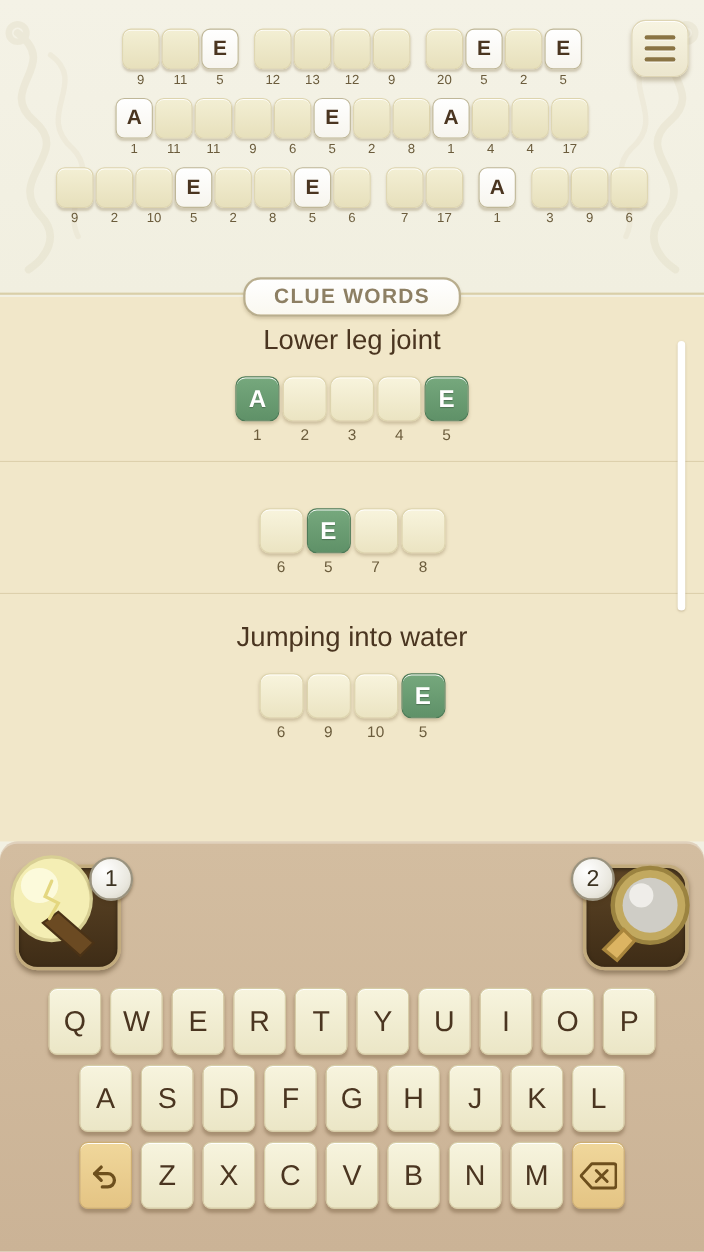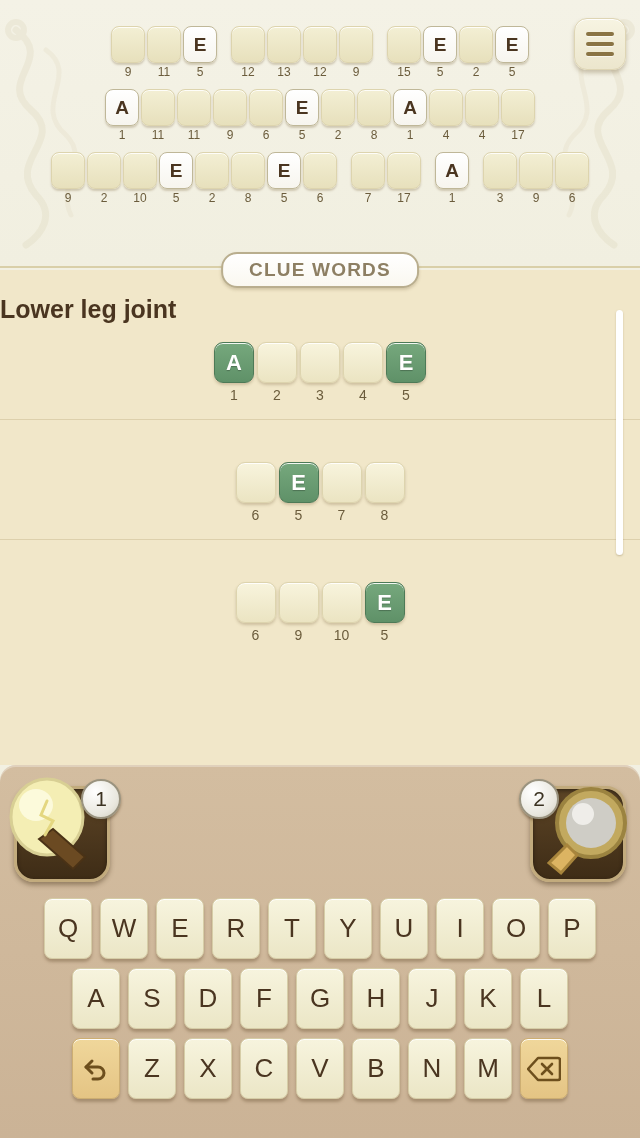--- a/index.html
+++ b/index.html
@@ -223,7 +223,7 @@
           <div class="word-group">
             <div class="btile">
               <div class="face"></div>
-              <div class="num">15</div>
+              <div class="num">20</div>
             </div>
             <div class="btile filled">
               <div class="face">E</div>

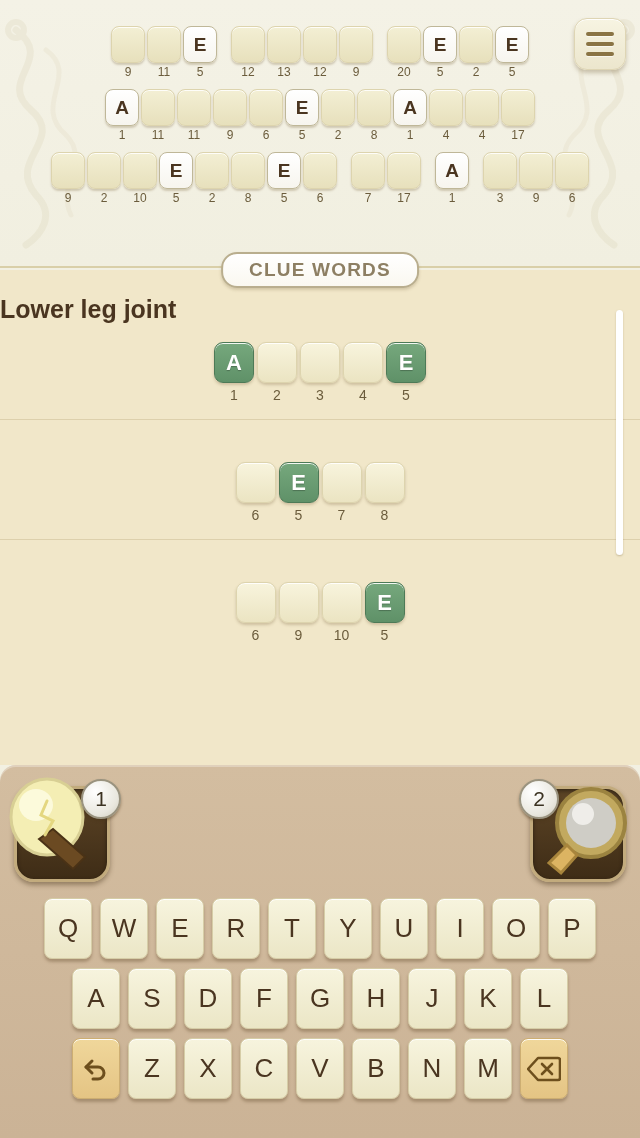--- a/index.html
+++ b/index.html
@@ -80,7 +80,7 @@
   .clue-item { position: relative; padding: 24px 0 16px; }
   .clue-item + .clue-item { border-top: 1px solid #ddd0ac; }
   .clue-text {
-    text-align: left; font-size: 25px; color: #4a3520; line-height: 30px; font-weight: bold;
+    text-align: center; font-size: 25px; color: #4a3520; line-height: 30px;
   }
   .clue-tiles { display: flex; justify-content: center; gap: 3px; margin-top: 18px; }
   .ctile { width: 40px; }

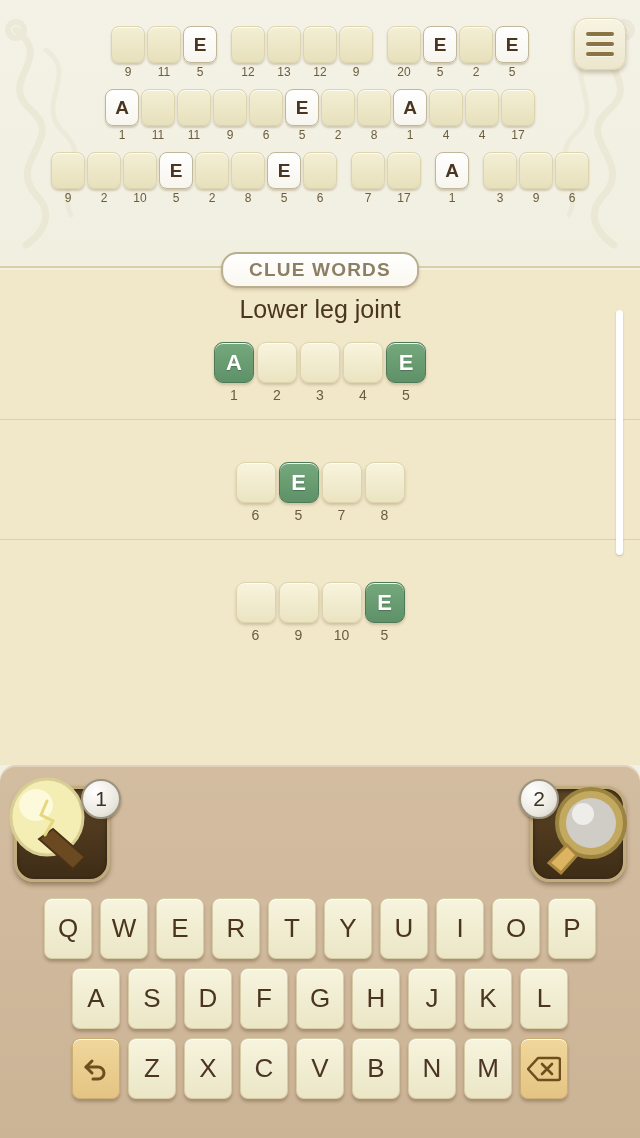--- a/index.html
+++ b/index.html
@@ -410,6 +410,7 @@
           </div>
         </div>
         <div class="clue-item">
+          <div class="clue-text">Jumping into water</div>
           <div class="clue-tiles">
             <div class="ctile">
               <div class="face"></div>

